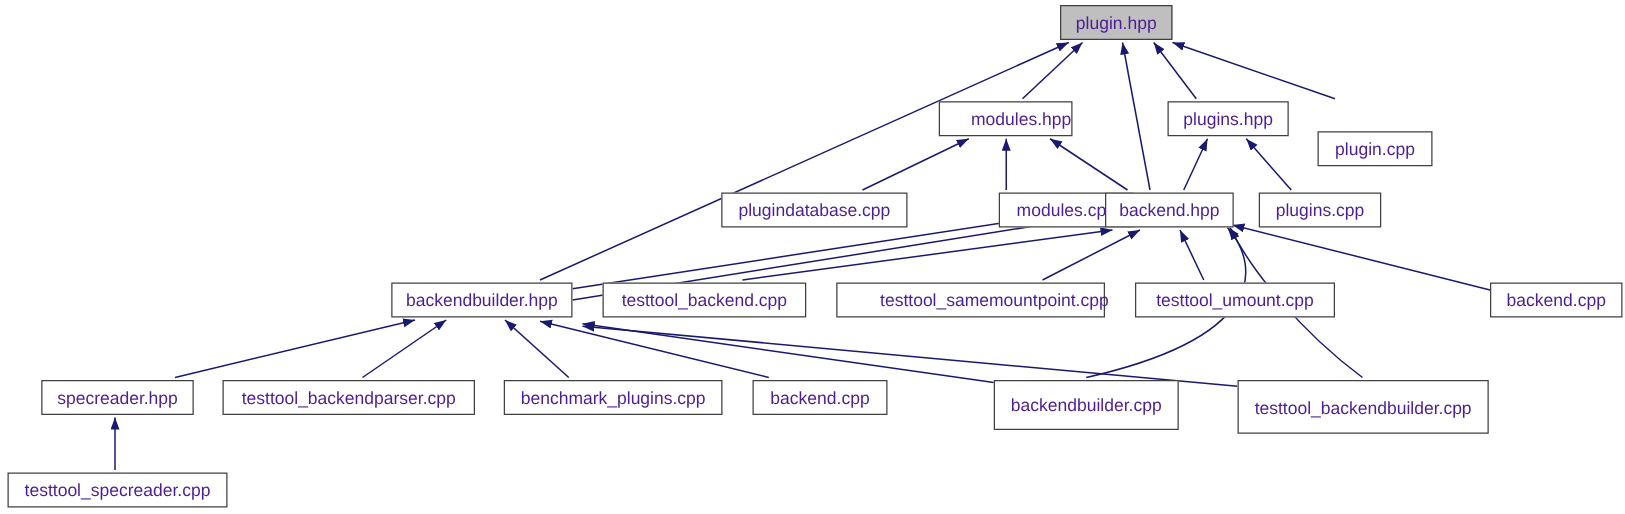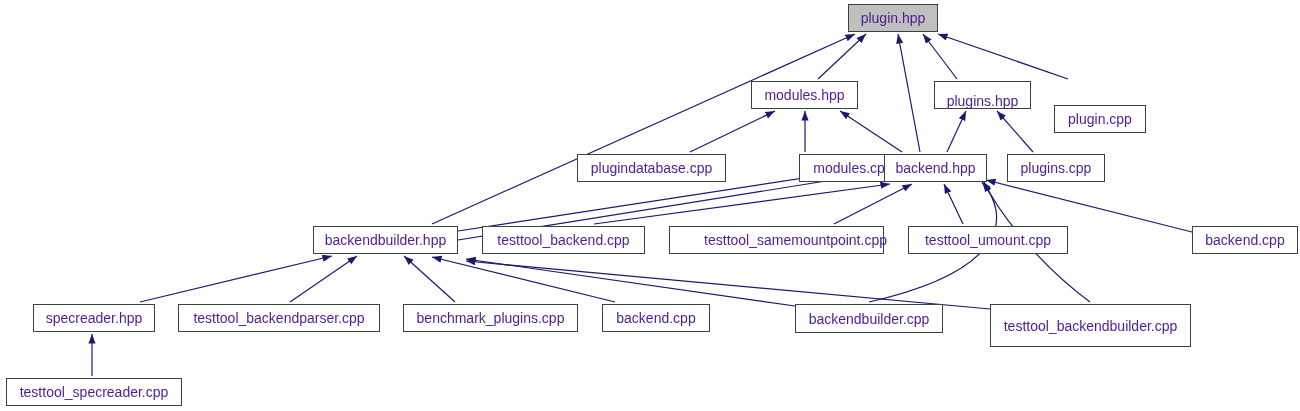--- a/index.html
+++ b/index.html
@@ -88,7 +88,7 @@
       <div class="node highlight" style="left: 848px; top: 4px; width: 90px; height: 28px;">
         <span class="node-label">plugin.hpp</span>
       </div>
-      <div class="node" style="left: 751px; top: 81px; width: 107px; height: 28px;">
+      <div class="node" style="left: 751px; top: 81px; width: 107px; height: 28px; justify-content: flex-end;">
         <span class="node-label">modules.hpp</span>
       </div>
       <div class="node" style="left: 934px; top: 81px; width: 97px; height: 28px; align-items: flex-end;">

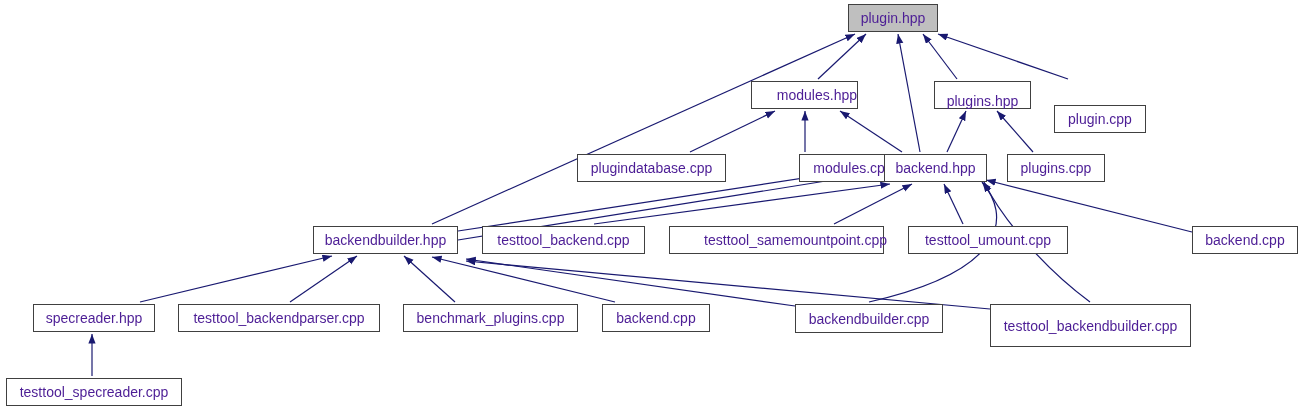--- a/index.html
+++ b/index.html
@@ -91,7 +91,7 @@
       <div class="node" style="left: 751px; top: 81px; width: 107px; height: 28px; justify-content: flex-end;">
         <span class="node-label">modules.hpp</span>
       </div>
-      <div class="node" style="left: 934px; top: 81px; width: 97px; height: 28px; align-items: flex-end;">
+      <div class="node" style="left: 934px; top: 81px; width: 97px; height: 28px;">
         <span class="node-label">plugins.hpp</span>
       </div>
       <div class="node" style="left: 1054px; top: 81px; width: 92px; height: 28px; margin-top: 24px;">

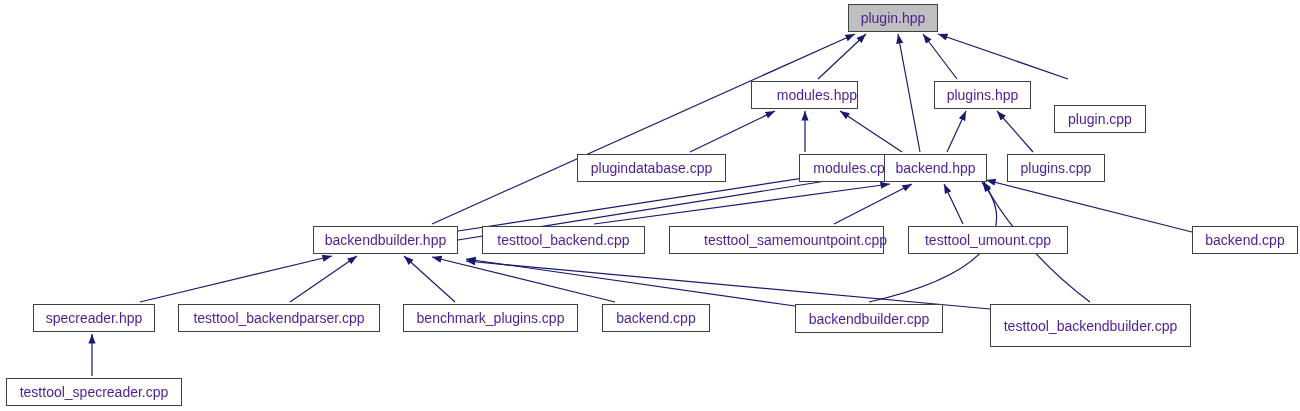--- a/index.html
+++ b/index.html
@@ -136,7 +136,7 @@
       <div class="node" style="left: 602px; top: 304px; width: 108px; height: 28px;">
         <span class="node-label">backend.cpp</span>
       </div>
-      <div class="node" style="left: 795px; top: 304px; width: 148px; height: 29px;">
+      <div class="node" style="left: 795px; top: 304px; width: 148px; height: 40px;">
         <span class="node-label">backendbuilder.cpp</span>
       </div>
       <div class="node" style="left: 990px; top: 304px; width: 201px; height: 43px;">

